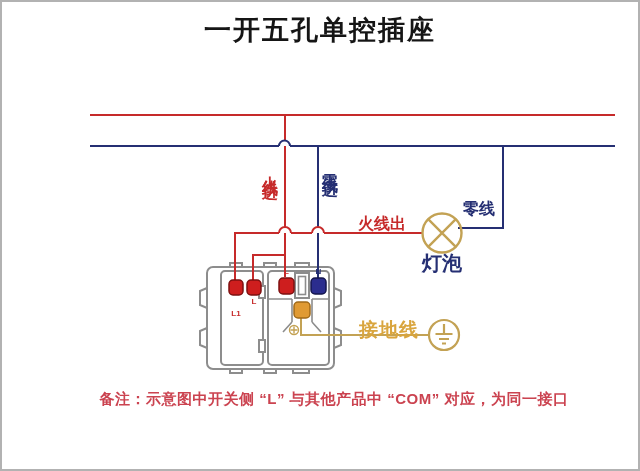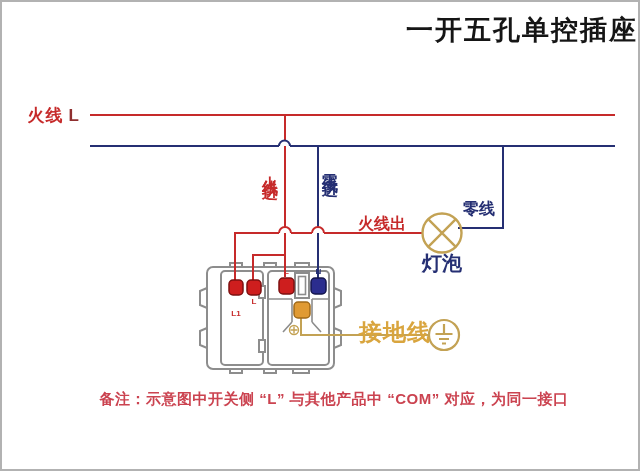--- a/index.html
+++ b/index.html
@@ -10,7 +10,7 @@
   }
   .abs{position:absolute;}
   .title-line{
-    left:0;right:0;text-align:right;font-weight:bold;
+    left:0;right:0;text-align:center;font-weight:bold;
     font-size:27px;letter-spacing:2px;color:var(--title_black);line-height:1.25;
   }
   .supply-label{

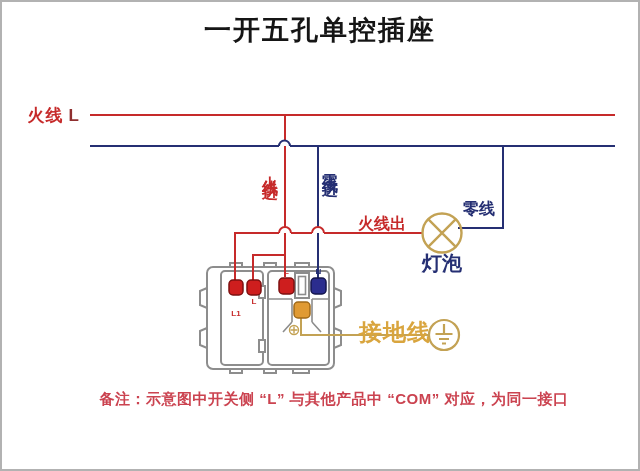--- a/index.html
+++ b/index.html
@@ -115,9 +115,6 @@
     </g>
   </svg>
 
-  <div class="abs supply-label" style="left:18px;top:102px;">
-    <span class="red-t">火线</span><span class="letter darkred-t">L</span>
-  </div>
 
   <div class="abs v-label red-t" style="left:260px;top:161px;">火线进</div>
   <div class="abs v-label navy-t" style="left:320px;top:158px;">零线进</div>

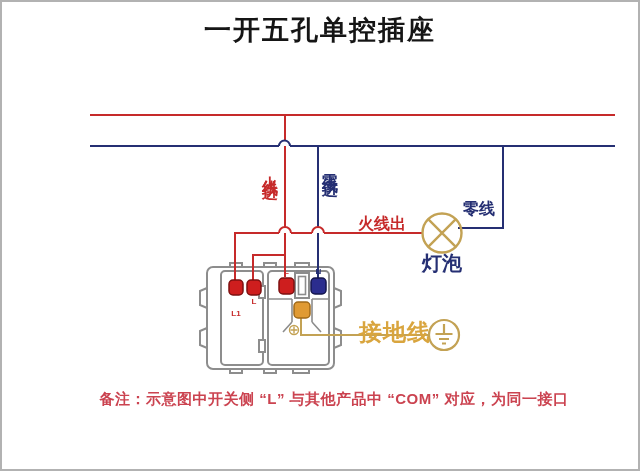--- a/index.html
+++ b/index.html
@@ -121,7 +121,7 @@
   <div class="abs h-label red-t" style="left:356px;top:212px;">火线出</div>
   <div class="abs h-label navy-t" style="left:461px;top:197px;">零线</div>
   <div class="abs h-label navy-t" style="left:416px;top:248px;width:48px;text-align:center;font-size:20px;">灯泡</div>
-  <div class="abs h-label tan-t" style="left:357px;top:315px;font-size:23px;letter-spacing:1px;">接地线</div>
+  <div class="abs h-label tan-t" style="left:357px;top:315px;font-size:19px;letter-spacing:1px;">接地线</div>
 
   <div class="abs term-label red-t" style="left:227px;top:296px;width:14px;margin-top:12px;">L1</div>
   <div class="abs term-label red-t" style="left:245px;top:296px;width:14px;">L</div>

